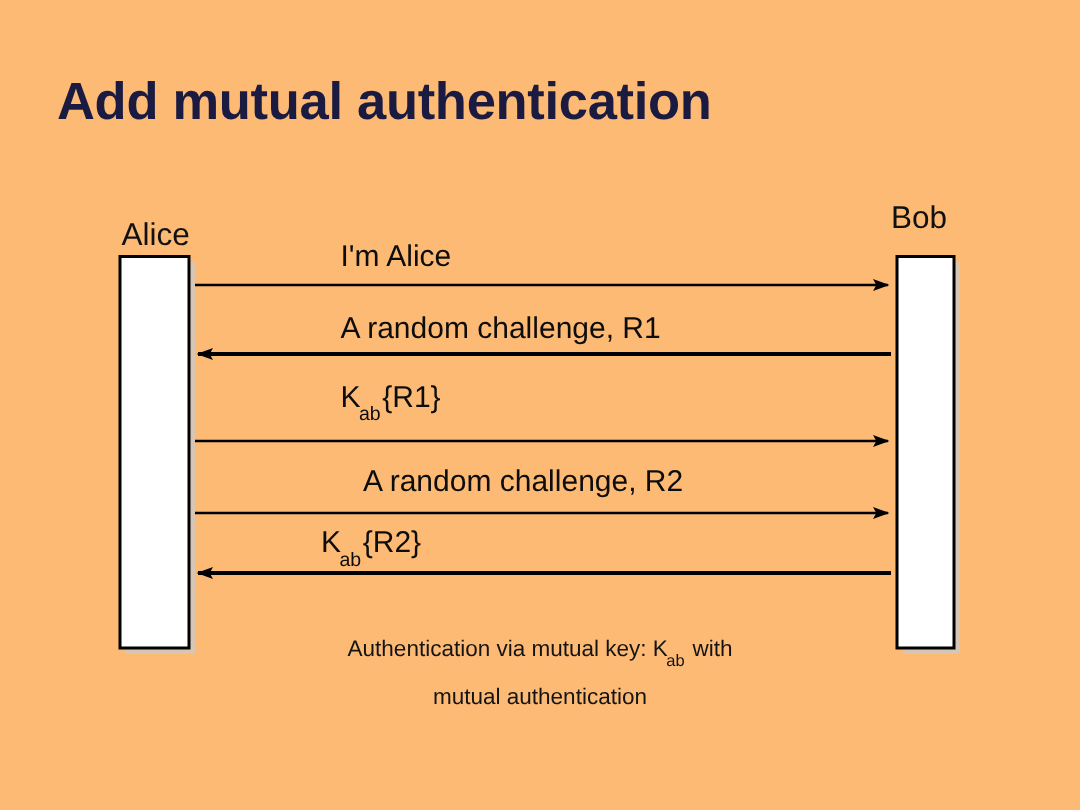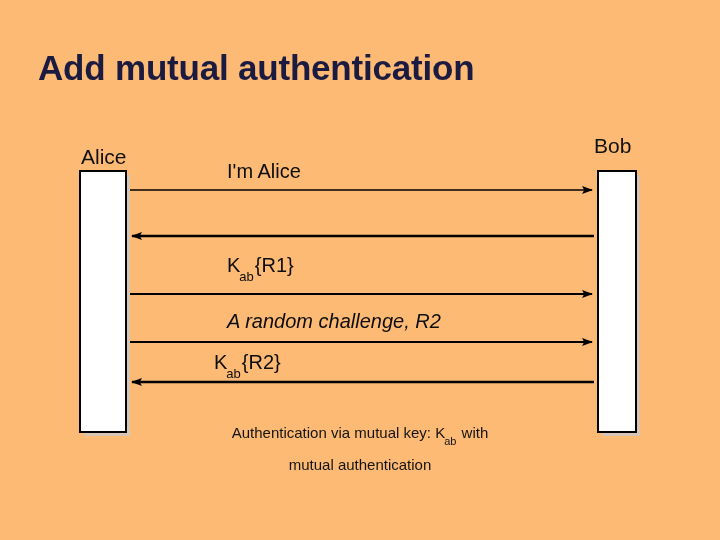--- a/index.html
+++ b/index.html
@@ -150,6 +150,9 @@
       <span>I'm Alice</span><span class="sub"></span><span></span>
     </div>
 
+    <div class="msg-label" id="msg-label-1">
+      <span>A random challenge, R1</span><span class="sub"></span><span></span>
+    </div>
 
     <div class="msg-label" id="msg-label-2">
       <span>K</span><span class="sub">ab</span><span>{R1}</span>

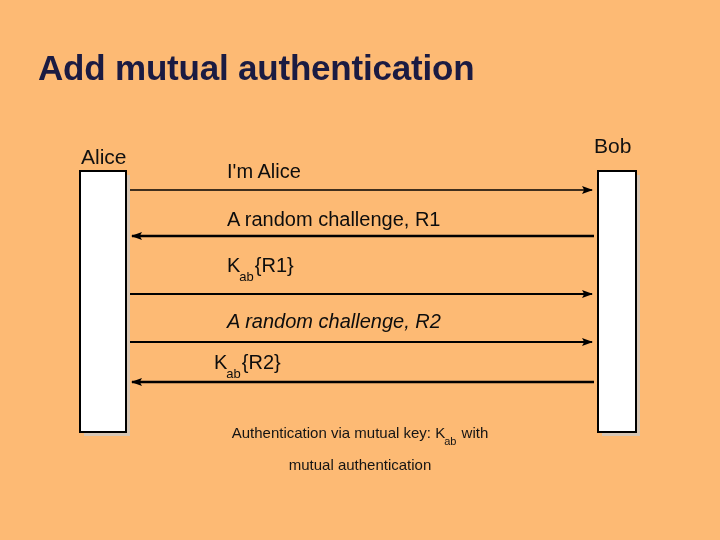--- a/index.html
+++ b/index.html
@@ -80,7 +80,7 @@
   #msg-label-0 { left: 227px; top: 161px; }
   #msg-label-1 { left: 227px; top: 209px; }
   #msg-label-2 { left: 227px; top: 255px; text-align: center; }
-  #msg-label-3 { left: 227px; top: 311px; font-style: italic; }
+  #msg-label-3 { left: 242px; top: 311px; }
   #msg-label-4 { left: 214px; top: 352px; }
 
   

